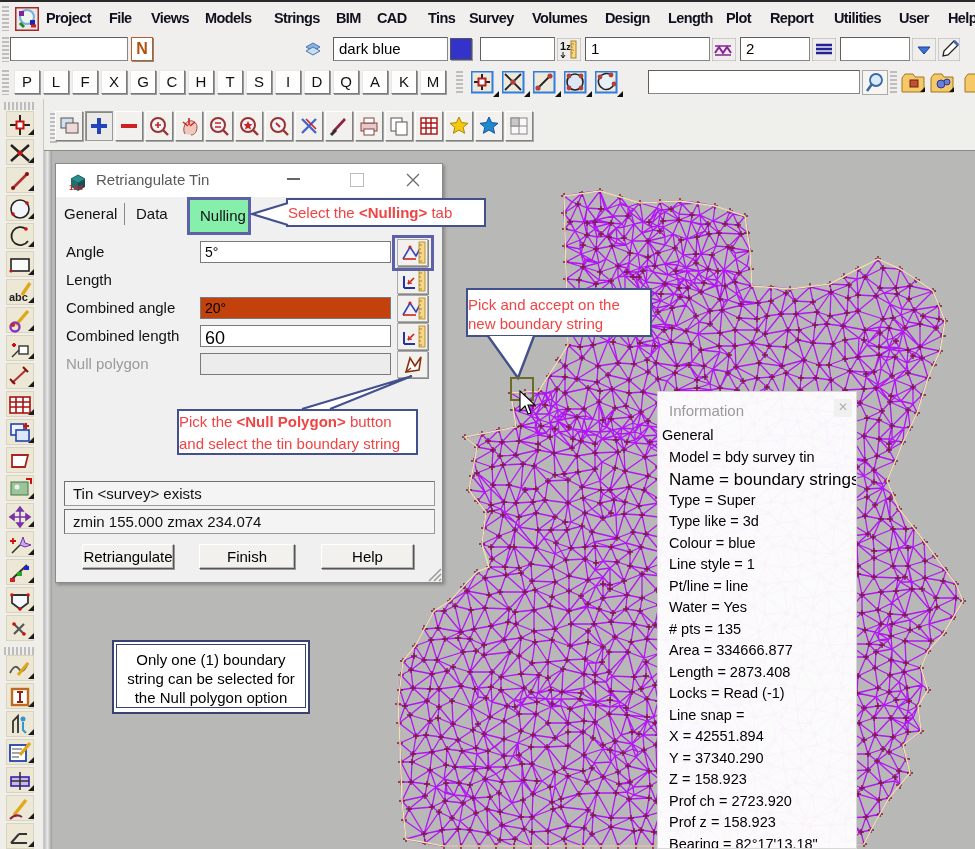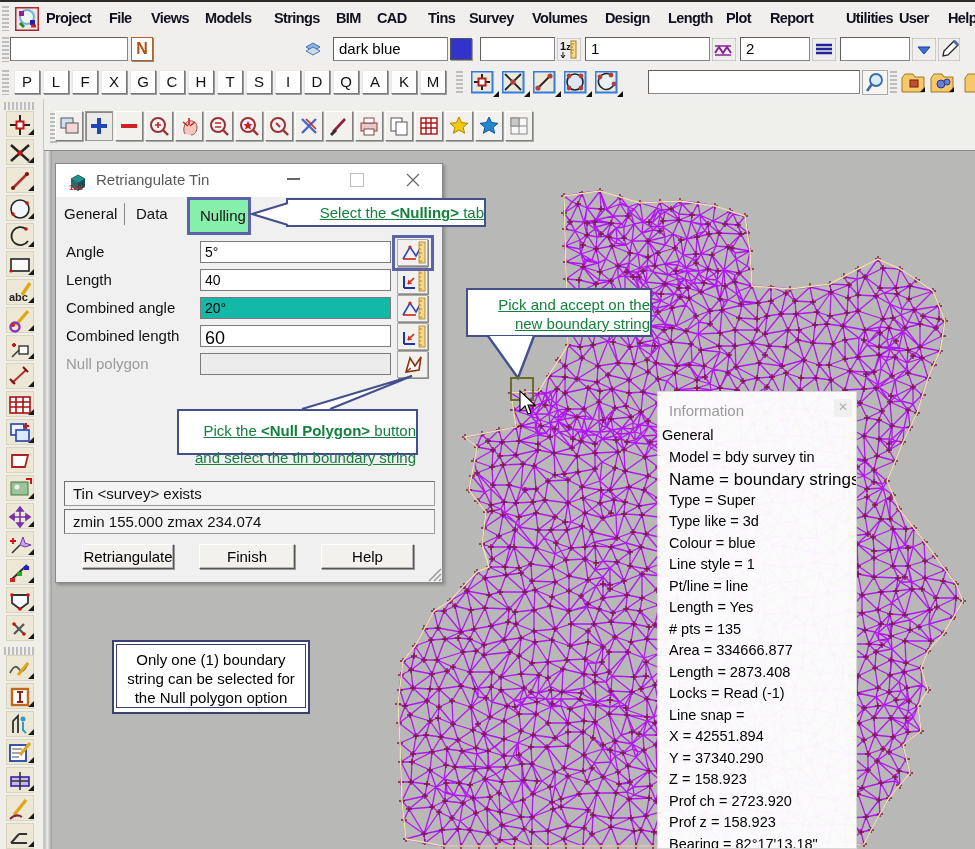--- a/index.html
+++ b/index.html
@@ -35,7 +35,7 @@
     <div class="abs" style="left:668px;top:8px;font-size:14.5px;color:#10101e;font-weight:bold;letter-spacing:-0.6px;">Length</div>
     <div class="abs" style="left:726px;top:8px;font-size:14.5px;color:#10101e;font-weight:bold;letter-spacing:-0.6px;">Plot</div>
     <div class="abs" style="left:770px;top:8px;font-size:14.5px;color:#10101e;font-weight:bold;letter-spacing:-0.6px;">Report</div>
-    <div class="abs" style="left:834px;top:8px;font-size:14.5px;color:#10101e;font-weight:bold;letter-spacing:-0.6px;margin-left:12px;">Utilities</div>
+    <div class="abs" style="left:834px;top:8px;font-size:14.5px;color:#10101e;font-weight:bold;letter-spacing:-0.6px;">Utilities</div>
     <div class="abs" style="left:899px;top:8px;font-size:14.5px;color:#10101e;font-weight:bold;letter-spacing:-0.6px;">User</div>
     <div class="abs" style="left:948px;top:8px;font-size:14.5px;color:#10101e;font-weight:bold;letter-spacing:-0.6px;">Help</div>
   </div>

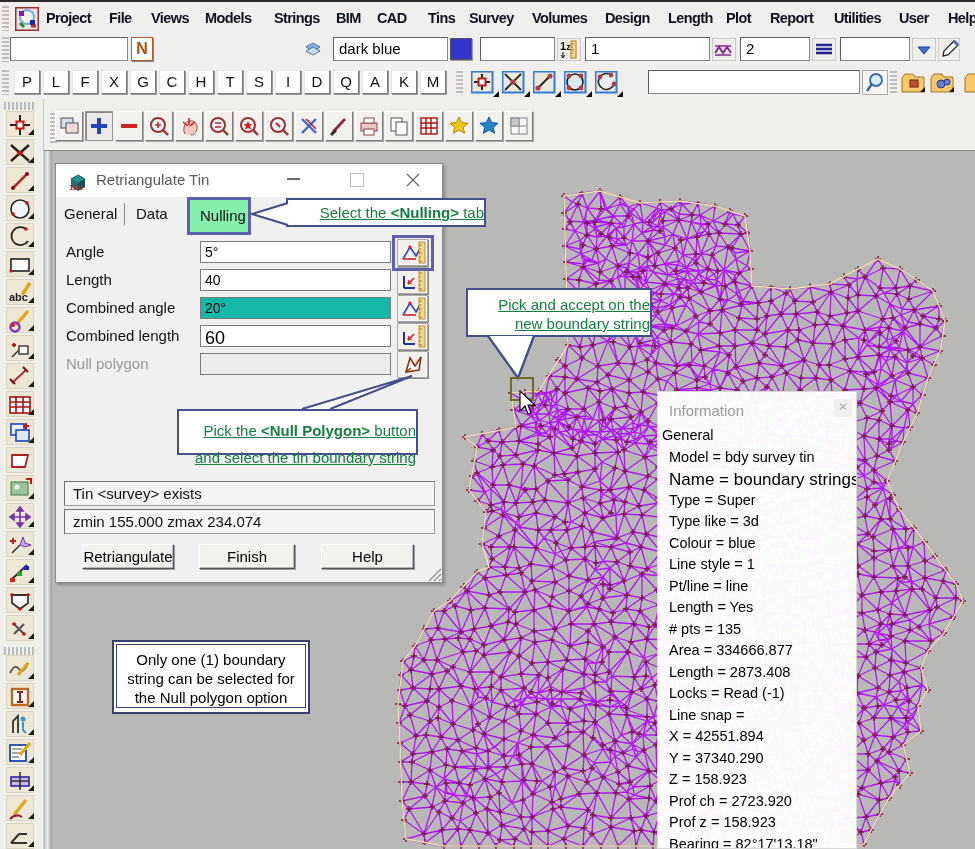--- a/index.html
+++ b/index.html
@@ -9,7 +9,7 @@
 .tbtn{position:absolute;width:28px;height:30px;background:#f2f1ed;border:1px solid #fff;border-right-color:#808080;border-bottom-color:#808080;box-shadow:1px 1px 0 #a8a8a8;display:flex;align-items:center;justify-content:center;}
 .lbtn{position:absolute;width:26px;height:24px;background:#fdfdfd;border:1px solid #e8e8e8;border-right-color:#7a7a7a;border-bottom-color:#7a7a7a;box-shadow:1px 1px 0 #999;font-size:15px;color:#111;text-align:center;line-height:21px;}
 .licon{position:absolute;left:5px;width:30px;height:26px;}
-.co{position:absolute;background:#fff;border:2px solid #44508c;color:#15803d;text-align:right;text-decoration:underline;}
+.co{position:absolute;background:#fff;border:2px solid #44508c;color:#ef4444;text-align:left;}
 </style></head><body>
 <div class="abs" style="left:0;top:0;width:975px;height:33px;background:#f0efee;border-top:2px solid #2a2a2a;text-align:right;">
     <div class="abs grip" style="left:2px;top:4px;height:25px;"></div>

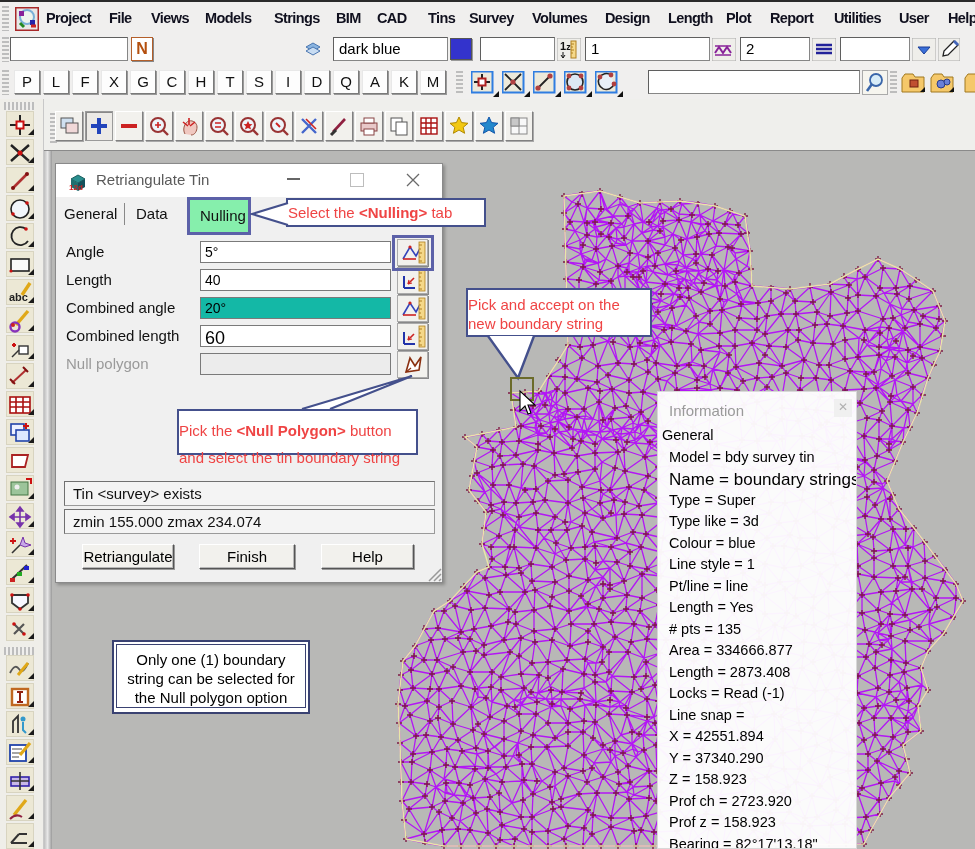--- a/index.html
+++ b/index.html
@@ -469,7 +469,6 @@
         <path d="M19 5h3M19 9h2M19 13h3M19 17h2M19 21h3" stroke="#b08020"></path>
       </svg></div>
     <div class="abs" style="left:10px;top:107px;font-size:15px;color:#111;">Length</div>
-    <div class="abs" style="left:144px;top:105px;width:191px;height:22px;background:#fff;border:1px solid #7a7a7a;font-size:14px;padding:2px 0 0 4px;color:#000;">40</div>
     <div class="abs" style="left:341px;top:103px;width:31px;height:27px;background:#f2f1ed;border:1px solid #aaa;box-shadow:1px 1px 0 #888;padding:0px 0 0 2px;"><svg width="26" height="25">
         <path d="M4 20V8M4 20h11" stroke="#2233aa" stroke-width="2"></path>
         <path d="M8 16l6-6" stroke="#cc2222" stroke-width="1.6"></path>

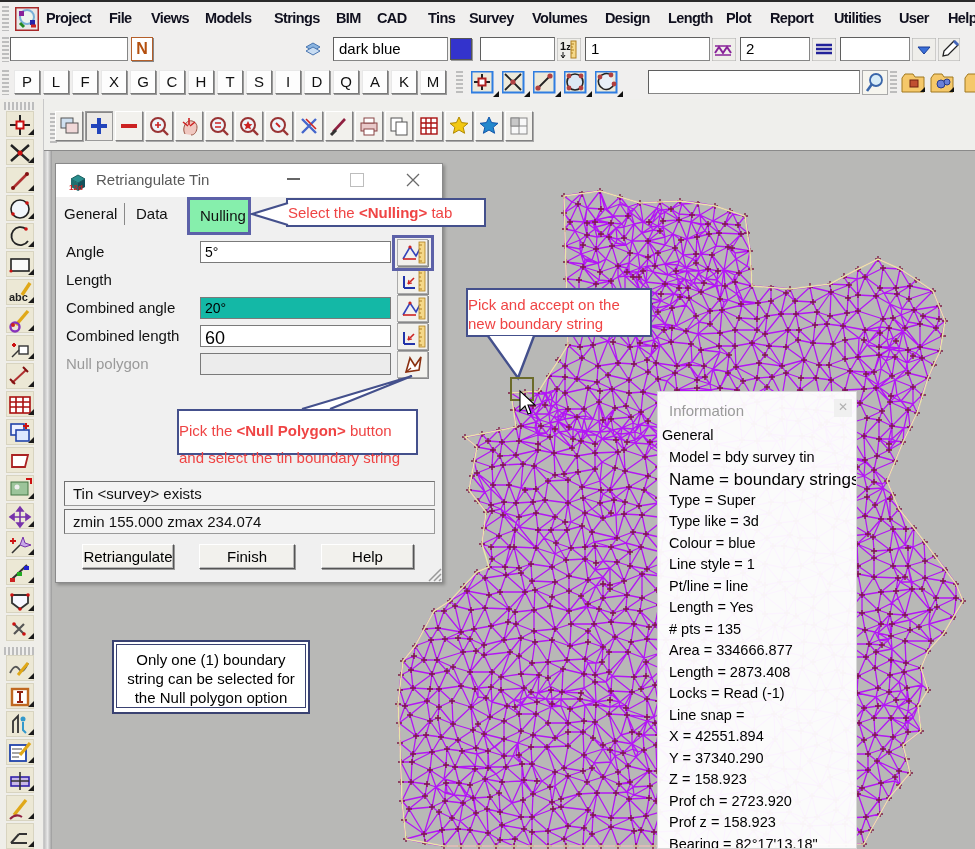--- a/index.html
+++ b/index.html
@@ -477,7 +477,7 @@
         <path d="M19 5h3M19 9h2M19 13h3M19 17h2M19 21h3" stroke="#b08020"></path>
       </svg></div>
     <div class="abs" style="left:10px;top:135px;font-size:15px;color:#111;">Combined angle</div>
-    <div class="abs" style="left:144px;top:133px;width:191px;height:22px;background:#14b8a6;border:1px solid #7a7a7a;font-size:14px;padding:2px 0 0 4px;color:#000;">20°</div>
+    <div class="abs" style="left:144px;top:133px;width:191px;height:22px;background:#c2410c;border:1px solid #7a7a7a;font-size:14px;padding:2px 0 0 4px;color:#000;">20°</div>
     <div class="abs" style="left:341px;top:131px;width:31px;height:27px;background:#f2f1ed;border:1px solid #aaa;box-shadow:1px 1px 0 #888;padding:0px 0 0 2px;"><svg width="26" height="25">
         <path d="M3 19L10 7l6 9 6-11" fill="none" stroke="#3344bb" stroke-width="1.6"></path>
         <path d="M3 19h13" stroke="#cc2222" stroke-width="1.6"></path>

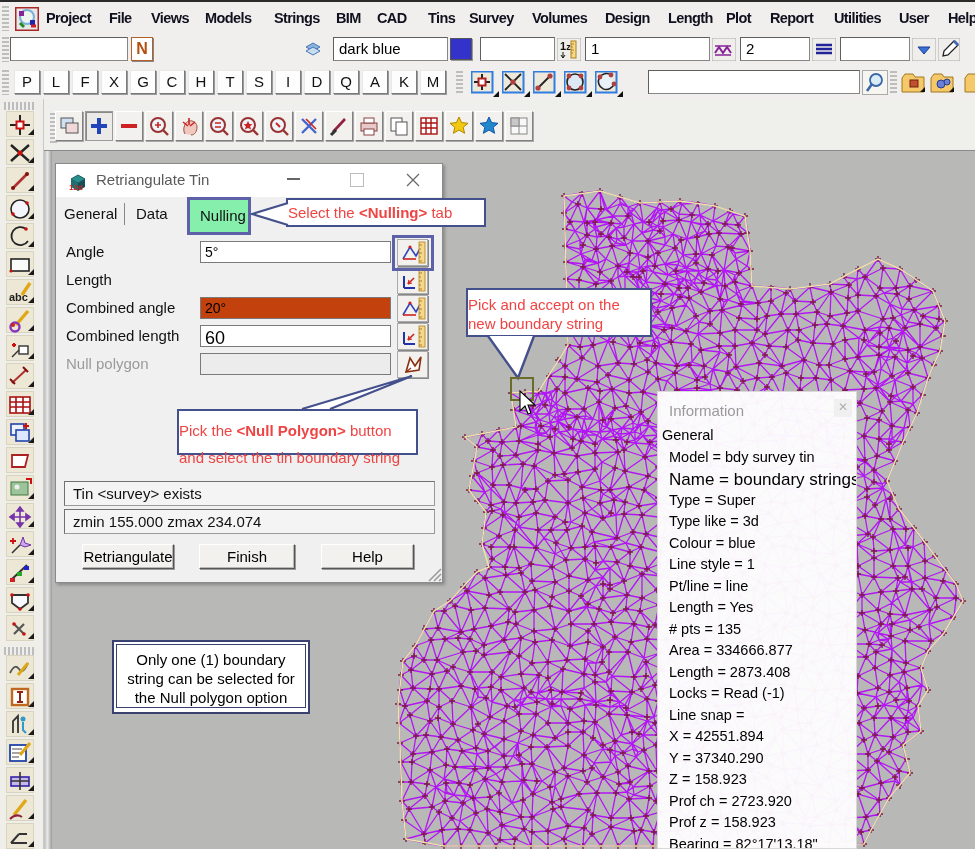--- a/index.html
+++ b/index.html
@@ -524,7 +524,7 @@
 <svg class="abs" style="left:517px;top:389px" width="22" height="30">
     <path d="M3 2v20l5-5 3 8 3-1-3-8h7z" fill="#fff" stroke="#000" stroke-width="1.1"></path>
   </svg>
-<div class="co" style="left:177px;top:409px;width:241px;height:46px;font-size:15px;padding-top:6px;line-height:27px;">Pick the <b>&lt;Null Polygon&gt;</b> button<br>and select the tin boundary string</div>
+<div class="co" style="left:177px;top:409px;width:241px;height:46px;font-size:15px;padding-top:0;line-height:22px;">Pick the <b>&lt;Null Polygon&gt;</b> button<br>and select the tin boundary string</div>
 <svg class="abs" style="left:300px;top:374px;pointer-events:none" width="125" height="37">
     <path d="M2 35L112 2L30 35z" fill="#fff"></path>
     <path d="M2 35L112 2L30 35" fill="none" stroke="#44508c" stroke-width="2"></path>

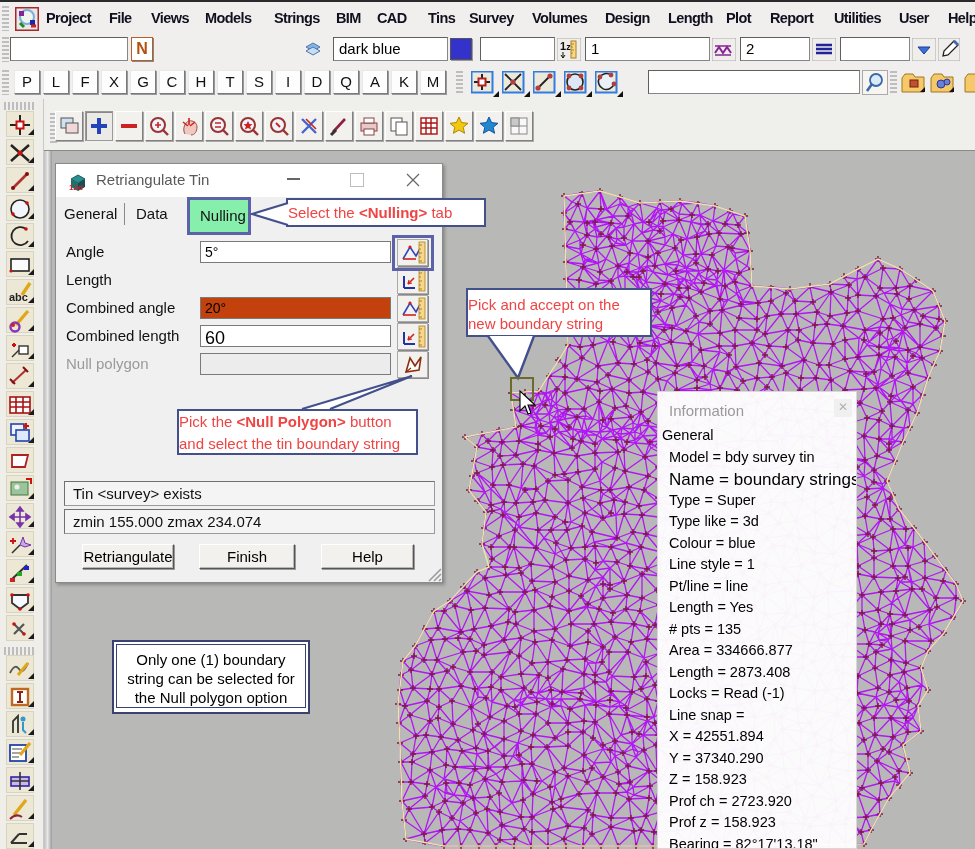--- a/index.html
+++ b/index.html
@@ -543,7 +543,7 @@
     <div class="abs" style="left:11px;top:142.5px;font-size:14.5px;color:#000;white-space:nowrap;">Colour = blue</div>
     <div class="abs" style="left:11px;top:164.0px;font-size:14.5px;color:#000;white-space:nowrap;">Line style = 1</div>
     <div class="abs" style="left:11px;top:185.5px;font-size:14.5px;color:#000;white-space:nowrap;">Pt/line = line</div>
-    <div class="abs" style="left:11px;top:207.0px;font-size:14.5px;color:#000;white-space:nowrap;">Length = Yes</div>
+    <div class="abs" style="left:11px;top:207.0px;font-size:14.5px;color:#000;white-space:nowrap;">Water = Yes</div>
     <div class="abs" style="left:11px;top:228.5px;font-size:14.5px;color:#000;white-space:nowrap;"># pts = 135</div>
     <div class="abs" style="left:11px;top:250.0px;font-size:14.5px;color:#000;white-space:nowrap;">Area = 334666.877</div>
     <div class="abs" style="left:11px;top:271.5px;font-size:14.5px;color:#000;white-space:nowrap;">Length = 2873.408</div>

